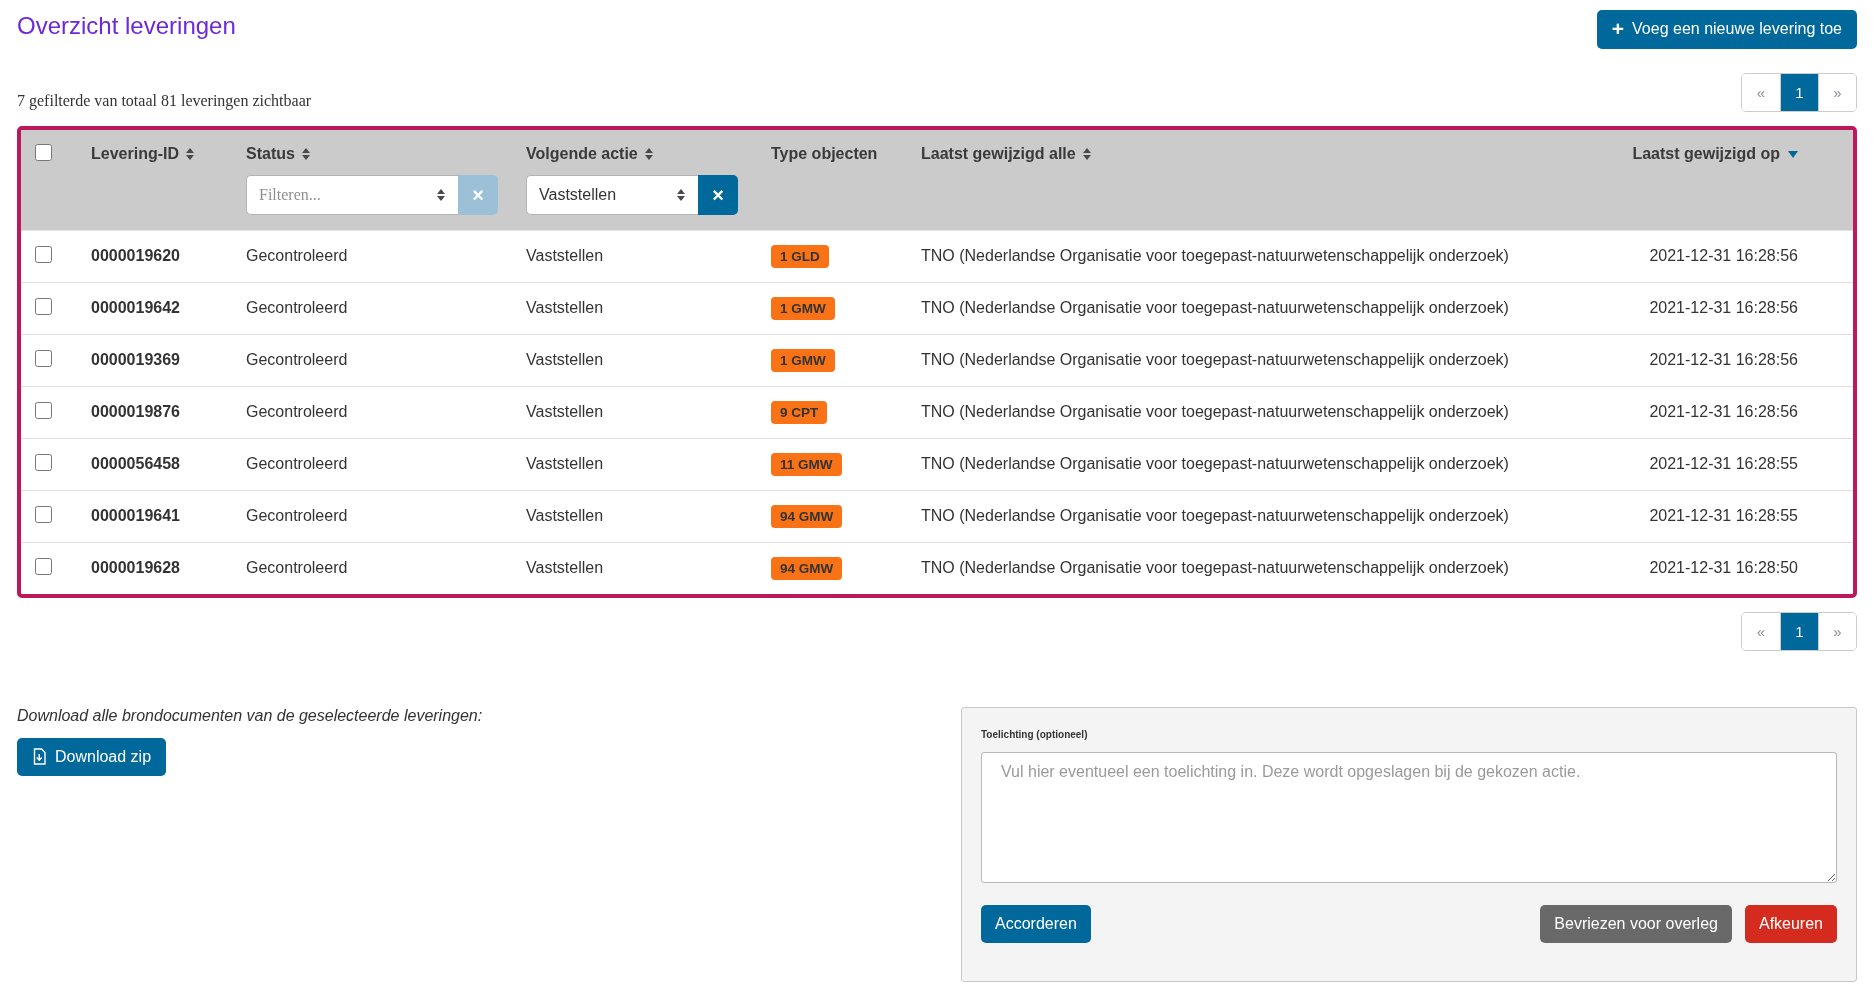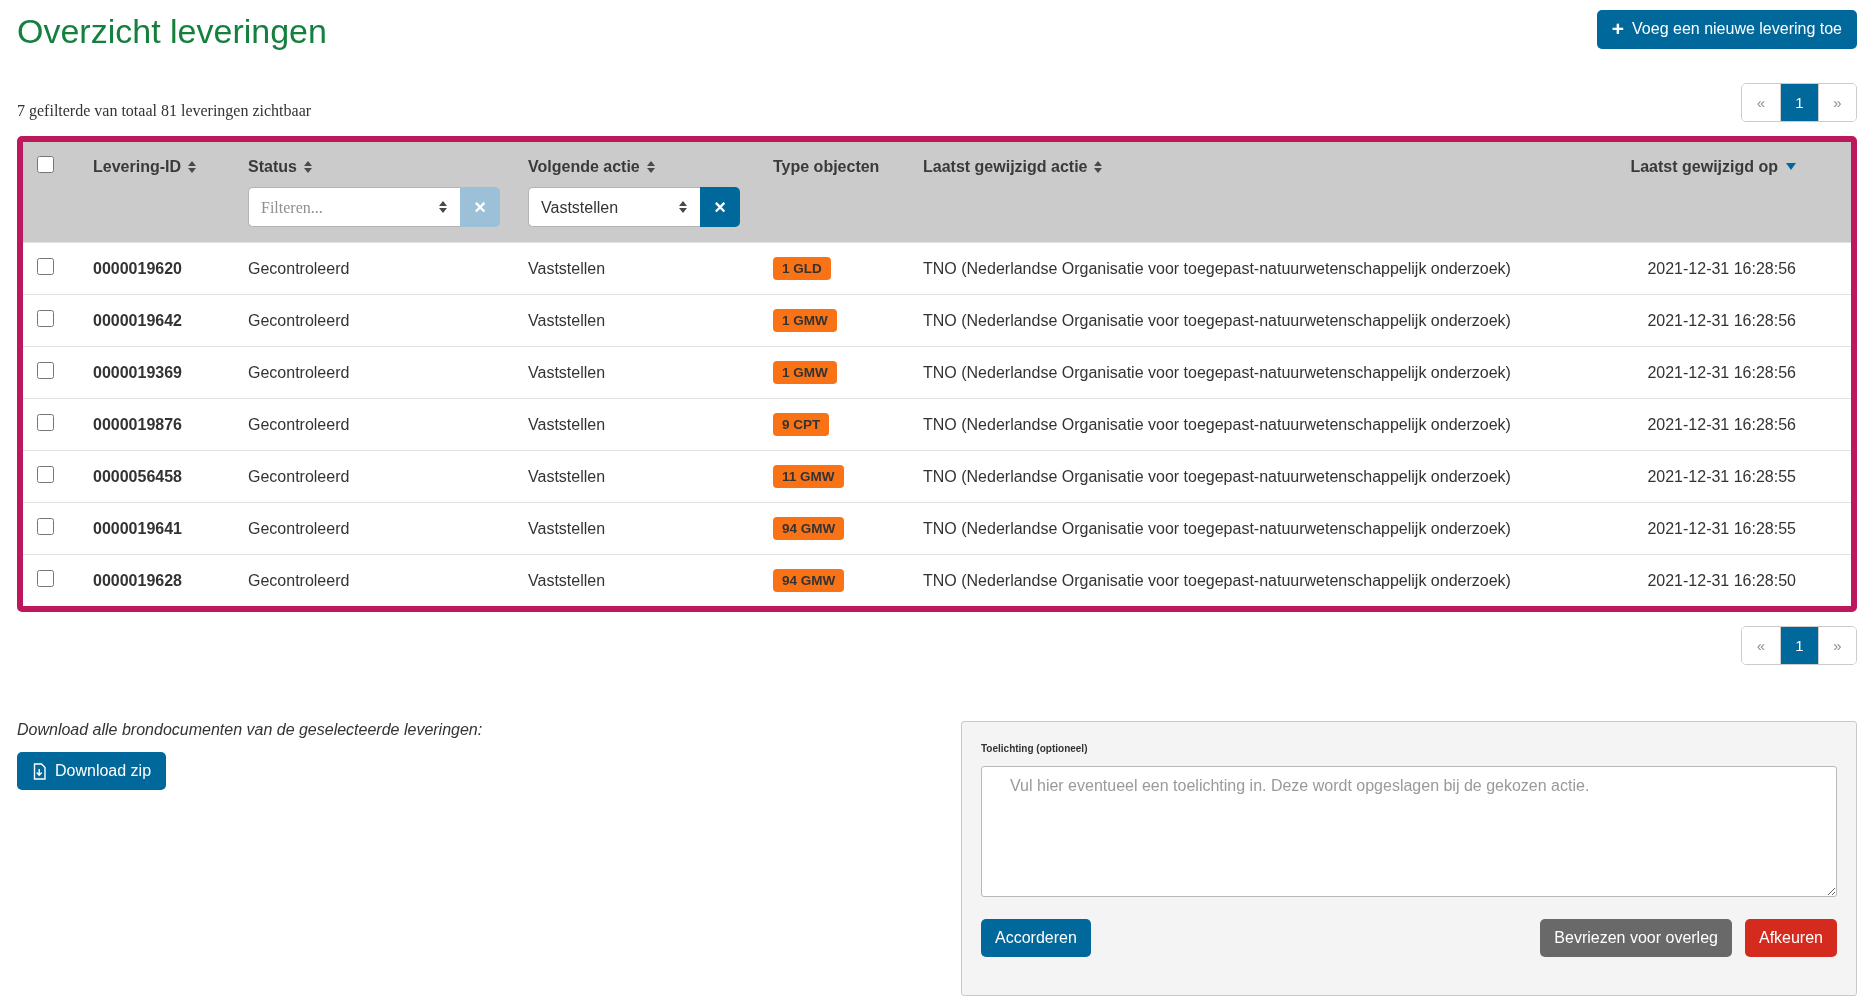--- a/index.html
+++ b/index.html
@@ -14,7 +14,7 @@
 
   
   .topbar { display: flex; justify-content: space-between; align-items: flex-start; }
-  h1 { font-size: 34px; font-weight: 500; margin: 2px 0 8px 0; color: #15803d; }
+  h1 { font-size: 24px; font-weight: 500; margin: 2px 0 8px 0; color: #6d28d9; }
 
   .btn {
     border: none; border-radius: 5px; color: #fff; cursor: pointer;

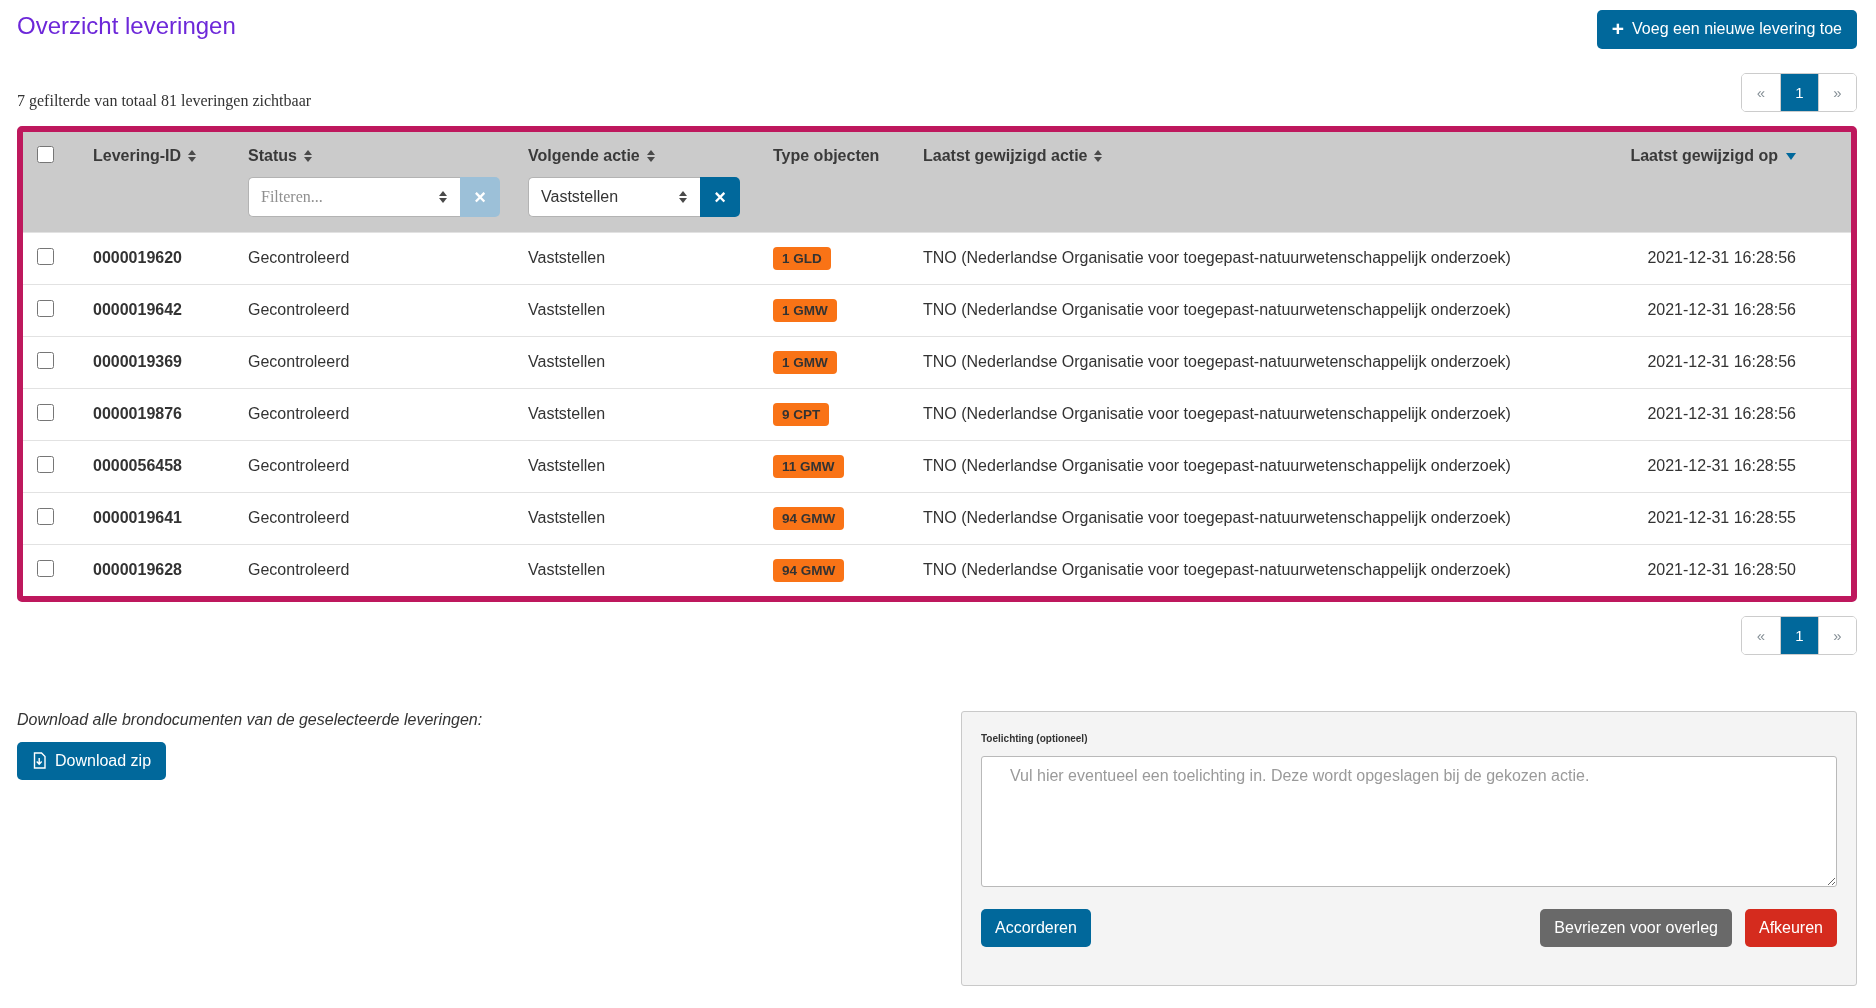--- a/index.html
+++ b/index.html
@@ -41,7 +41,7 @@
   .page-btn.active { background: #01689b; color: #fff; }
 
   
-  .table-wrap { border: 6px solid #be185d; border-radius: 5px; overflow: hidden; }
+  .table-wrap { border: 4px solid #be185d; border-radius: 5px; overflow: hidden; }
   table { width: 100%; border-collapse: collapse; font-size: 16px; }
   thead th { background: #cbcbcb; text-align: left; color: #3a3a3a; font-weight: 700; vertical-align: middle; white-space: nowrap; }
   .label-row th { padding: 14px 10px 4px 10px; }

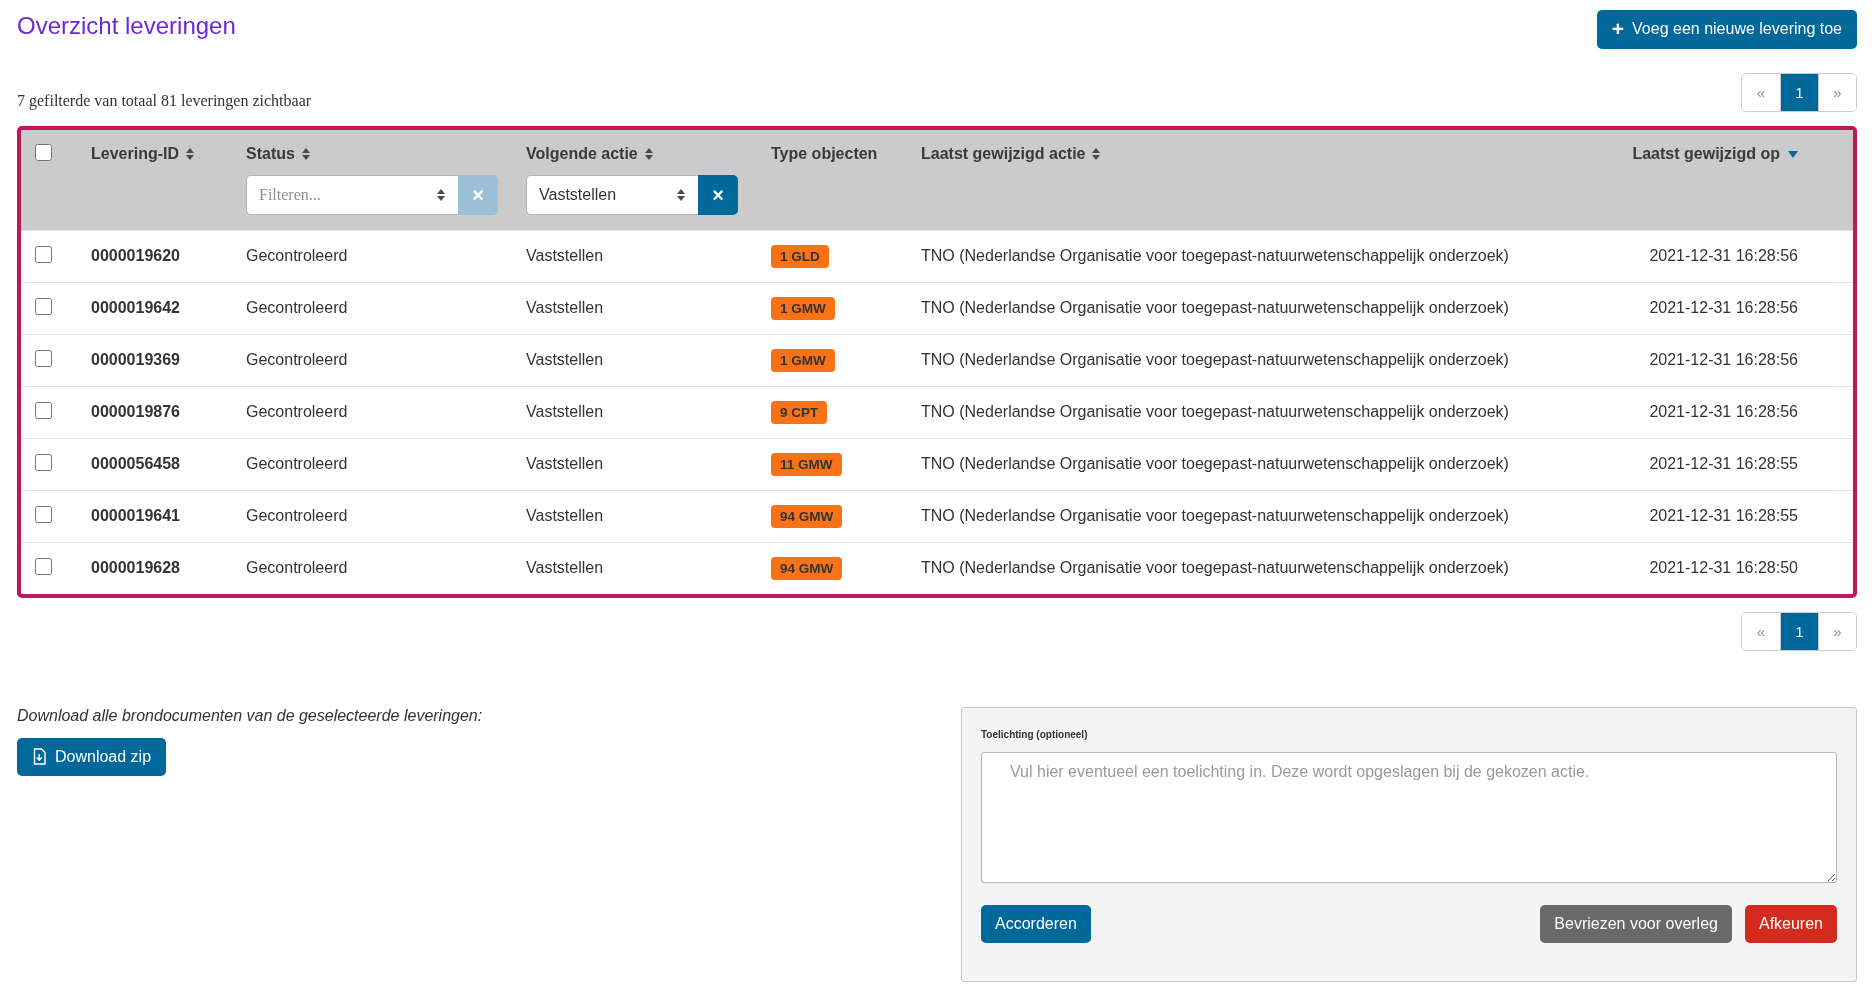--- a/index.html
+++ b/index.html
@@ -170,7 +170,7 @@
           </th>
           <th>
             <span class="th-inner">
-                <span>Laatst gewijzigd actie</span>
+                <span>Laatst gewijzigd alle</span>
                 <span class="sort">
                   <i class="tri-up"></i>
                   <i class="tri-down"></i>

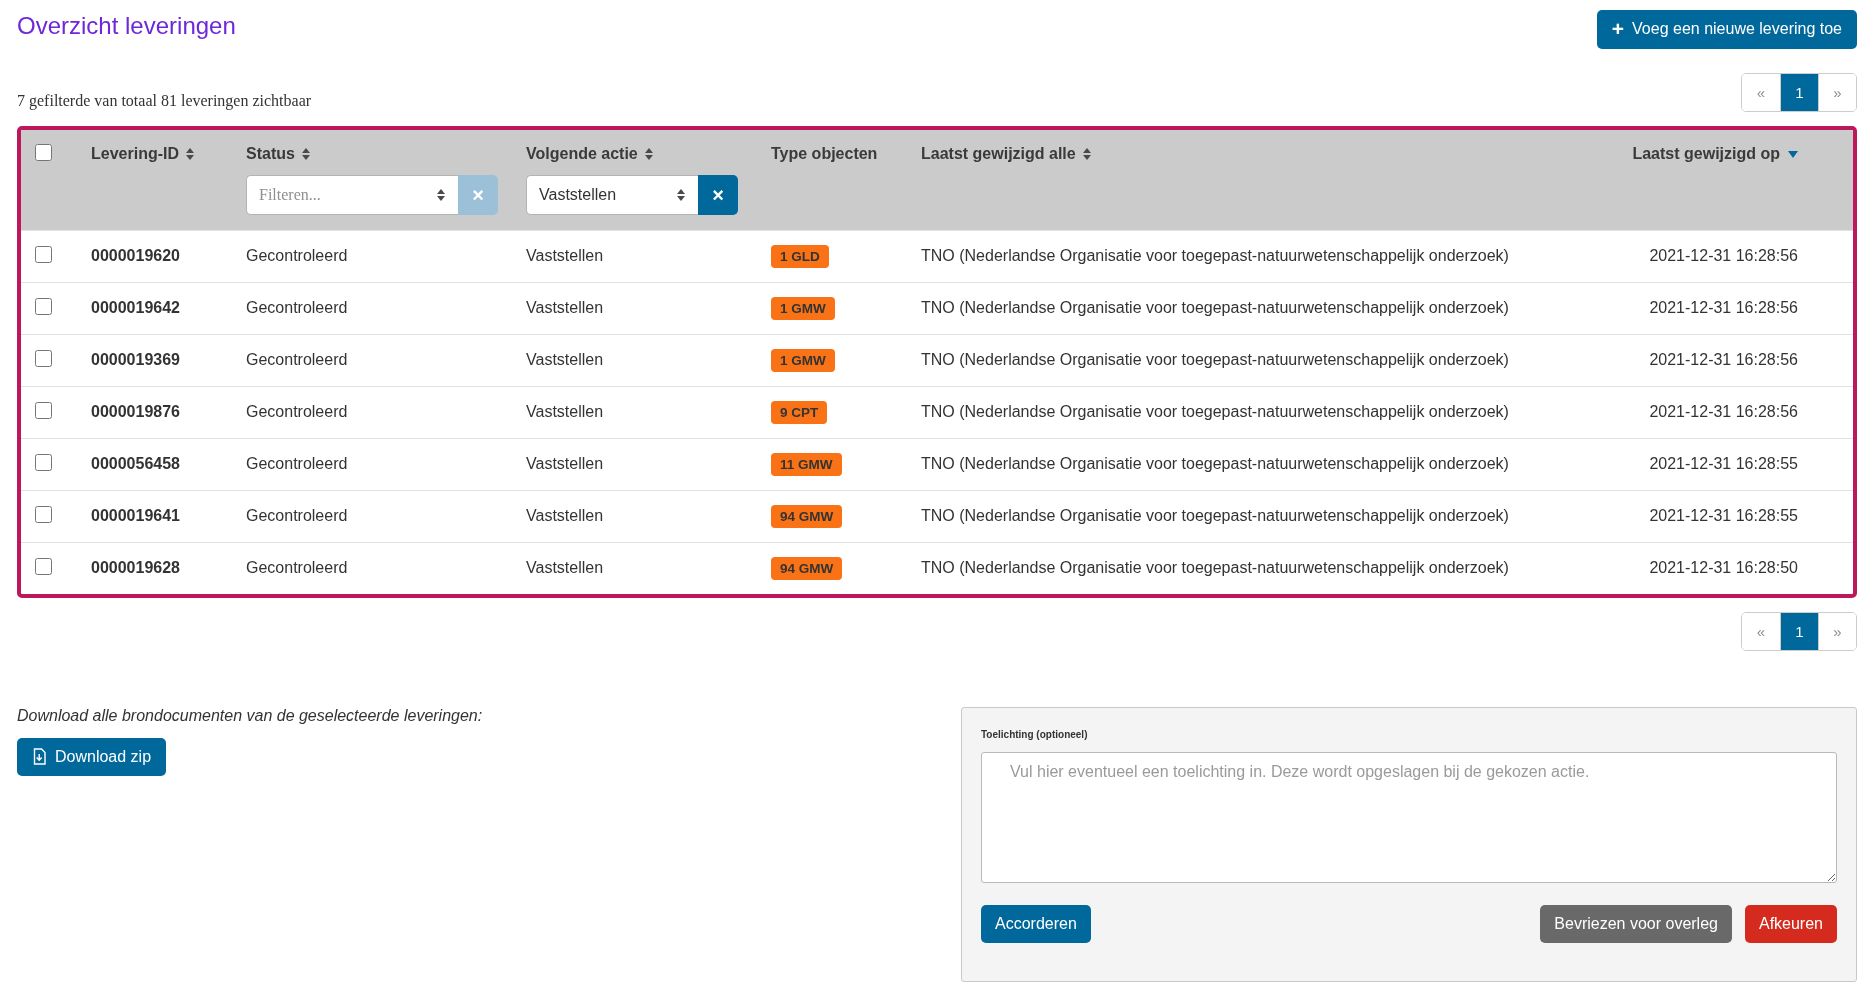--- a/index.html
+++ b/index.html
@@ -93,7 +93,7 @@
   .bold-label { display: block; font-weight: 700; font-size: 10px; margin-bottom: 12px; }
   .panel textarea {
     width: 100%; height: 131px; border: 1px solid #b9b9b9; border-radius: 3px;
-    padding: 10px 28px; font-family: inherit; font-size: 16px; color: #333; resize: both; background: #fff;
+    padding: 10px 19px; font-family: inherit; font-size: 16px; color: #333; resize: both; background: #fff;
   }
   .panel textarea::placeholder { color: #9a9a9a; font-family: inherit; }
   .panel-buttons { display: flex; gap: 13px; margin-top: 18px; align-items: center; }

